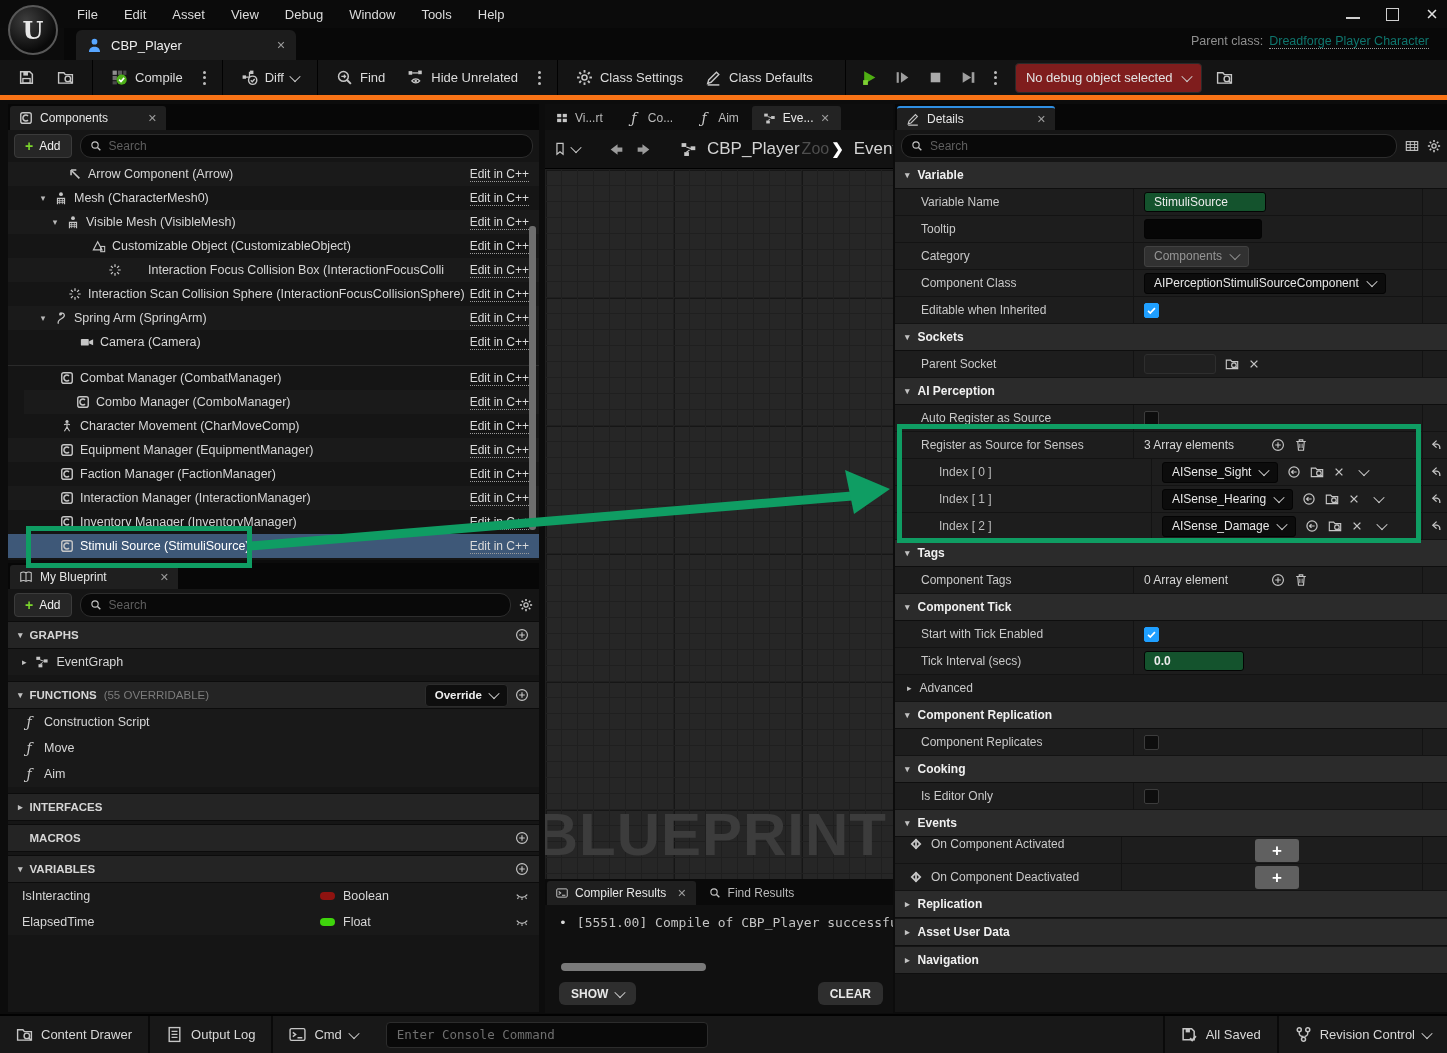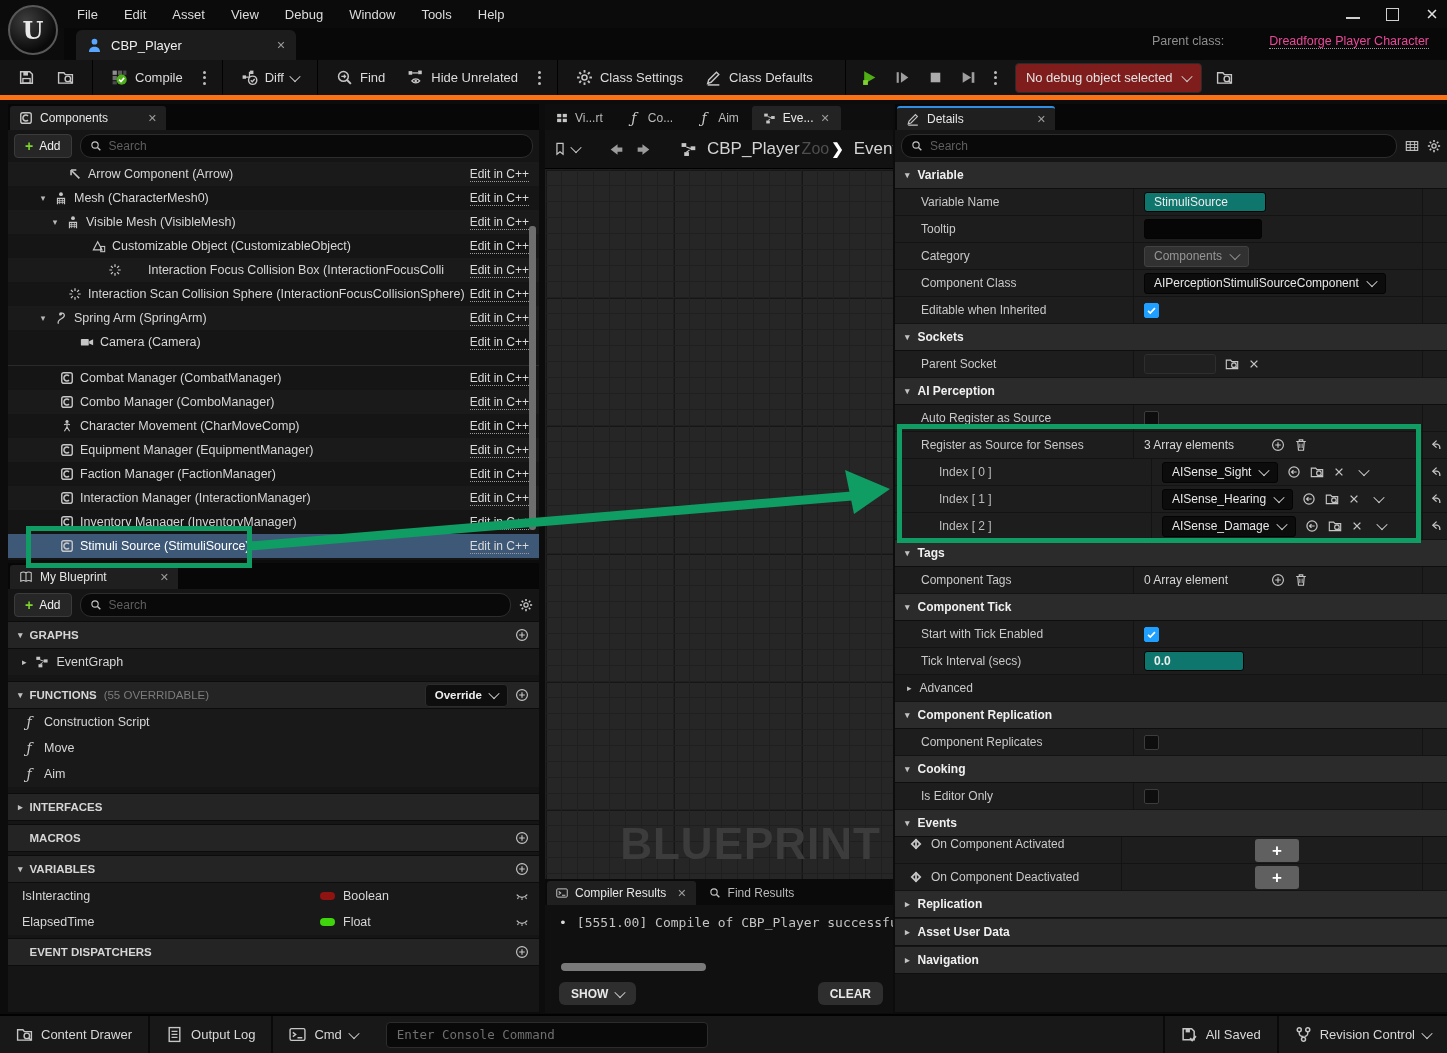--- a/index.html
+++ b/index.html
@@ -20,7 +20,7 @@
   #assettab{width:200px;height:30px;background:#1c1c1c;border-radius:6px 6px 0 0;display:flex;align-items:center;gap:8px;padding:0 10px;margin-left:12px;}
   #assettab .lbl{color:#efefef;font-size:13px;flex:1;}
   #parentclass{right:18px;top:34px;font-size:12.5px;color:#8f8f8f;display:flex;gap:6px;align-items:baseline;}
-  #parentclass .val{color:#ec4899;border-bottom:1px dotted #9a9a9a;margin-left:39px;}
+  #parentclass .val{color:#0f766e;border-bottom:1px dotted #9a9a9a;}
   
   #toolbar{left:0;top:60px;width:100%;height:40px;background:#141414;border-bottom:5px solid #f97316;display:flex;align-items:center;padding:0 10px;gap:6px;box-sizing:border-box;}
   .tbtn{display:flex;align-items:center;gap:7px;padding:0 8px;height:32px;color:#dcdcdc;font-size:13px;}

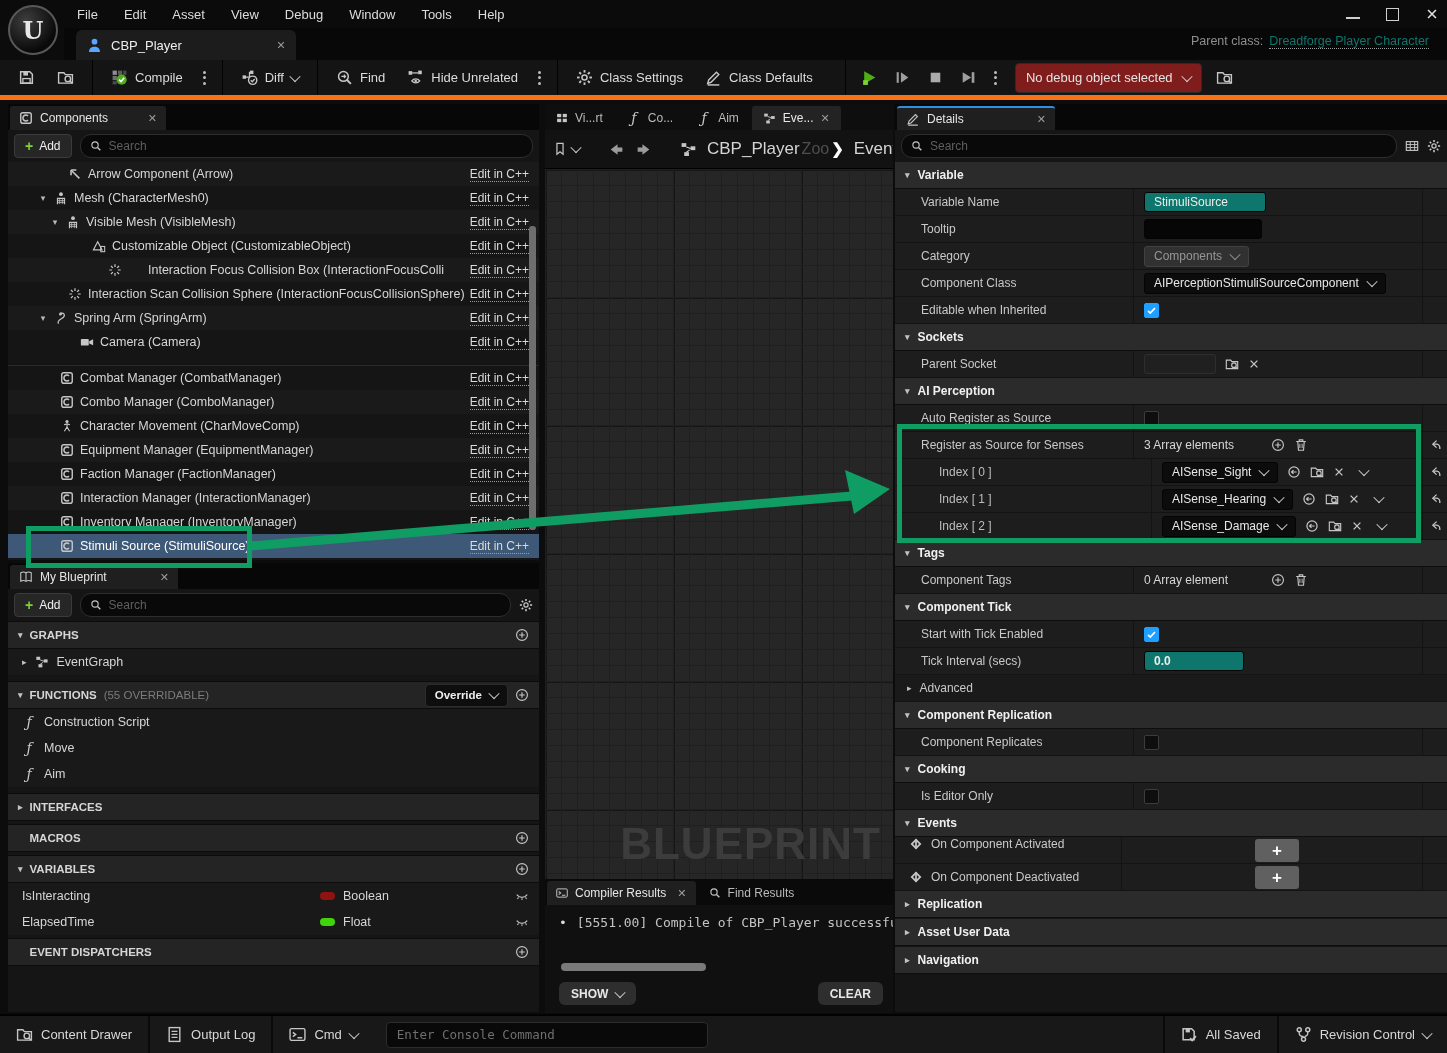--- a/index.html
+++ b/index.html
@@ -79,7 +79,7 @@
   .dreset{width:24px;border-left:1px solid #131313;display:flex;align-items:center;justify-content:center;flex:none;}
   .cb{width:15px;height:15px;background:#0e0e0e;border:1px solid #3c3c3c;border-radius:2px;display:flex;align-items:center;justify-content:center;box-sizing:border-box;}
   .cb.on{background:#1f9fff;border-color:#1f9fff;}
-  .tin{background:#0f766e;border:1px solid #040404;border-radius:3px;height:20px;display:flex;align-items:center;padding:0 9px;color:#ececec;box-sizing:border-box;}
+  .tin{background:#14532d;border:1px solid #040404;border-radius:3px;height:20px;display:flex;align-items:center;padding:0 9px;color:#ececec;box-sizing:border-box;}
   .dd{background:#0c0c0c;border:1px solid #040404;border-radius:3px;height:21px;display:flex;align-items:center;gap:9px;padding:0 9px;color:#e8e8e8;box-sizing:border-box;}
   .dd.dis{background:#313131;border-color:#414141;color:#969696;}
   .plusbtn{width:44px;height:23px;background:#606060;border-radius:3px;color:#fff;display:flex;align-items:center;justify-content:center;font-size:17px;font-weight:bold;line-height:1;}

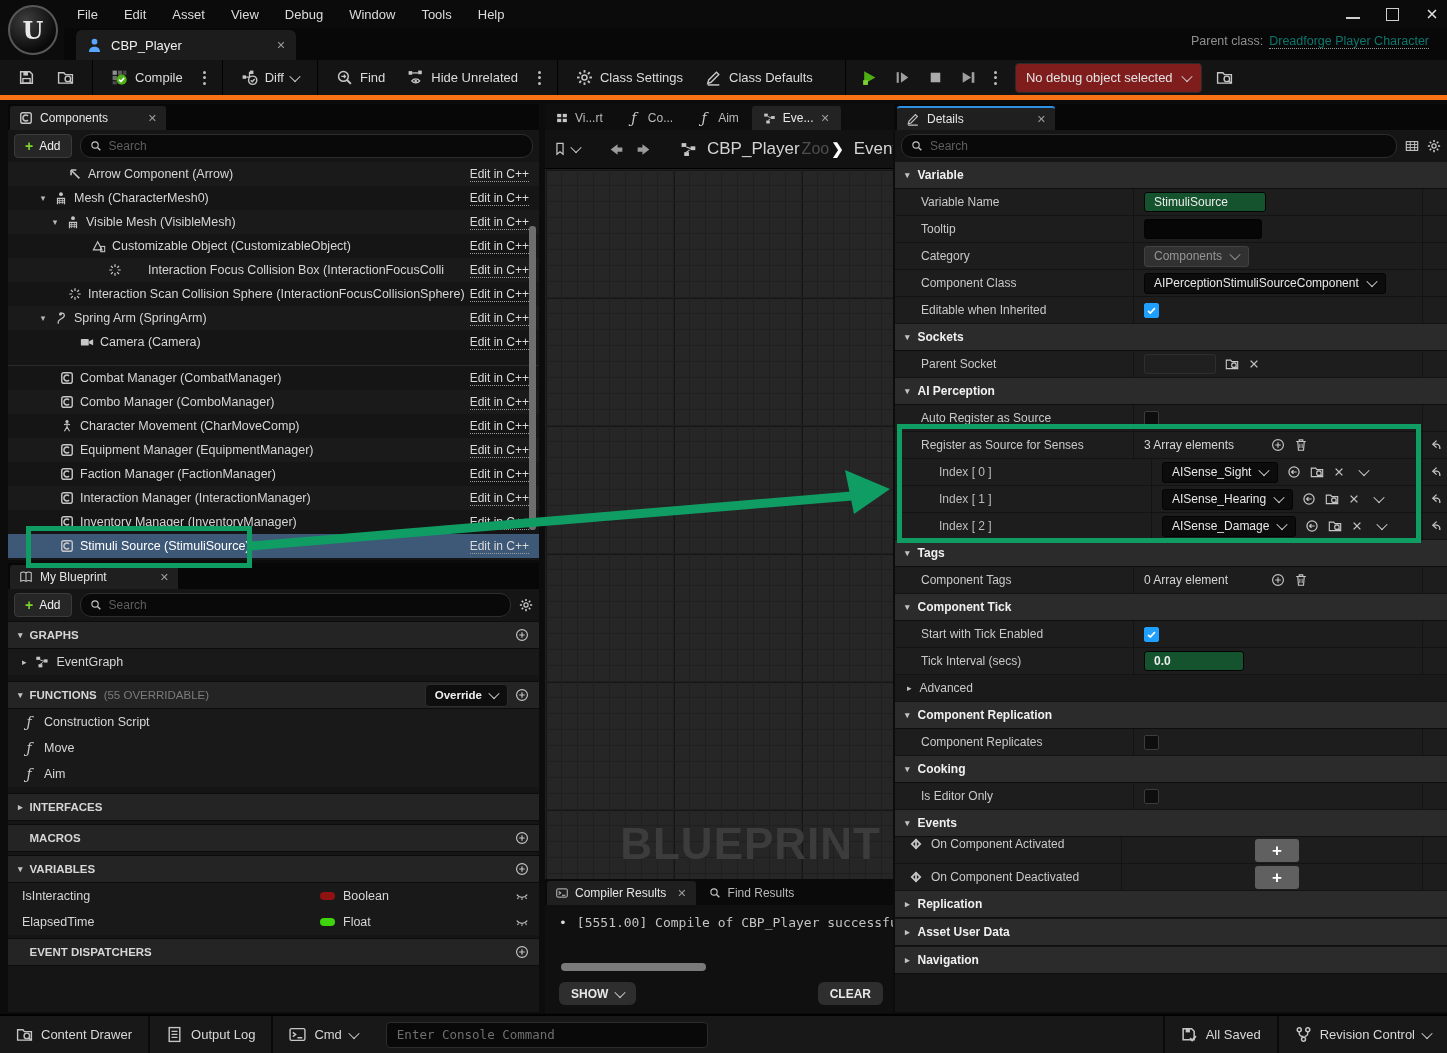--- a/index.html
+++ b/index.html
@@ -533,7 +533,7 @@
           <span class="editlink">Edit in C++</span>
         </div>
 
-        <div class="crow" style="padding-left: 36px;">
+        <div class="crow" style="padding-left: 36px; margin-left: 16px;">
           <span class="expander" style="visibility: hidden;">▾</span>
           <svg class="ic">
             <use href="#i-comp"></use>

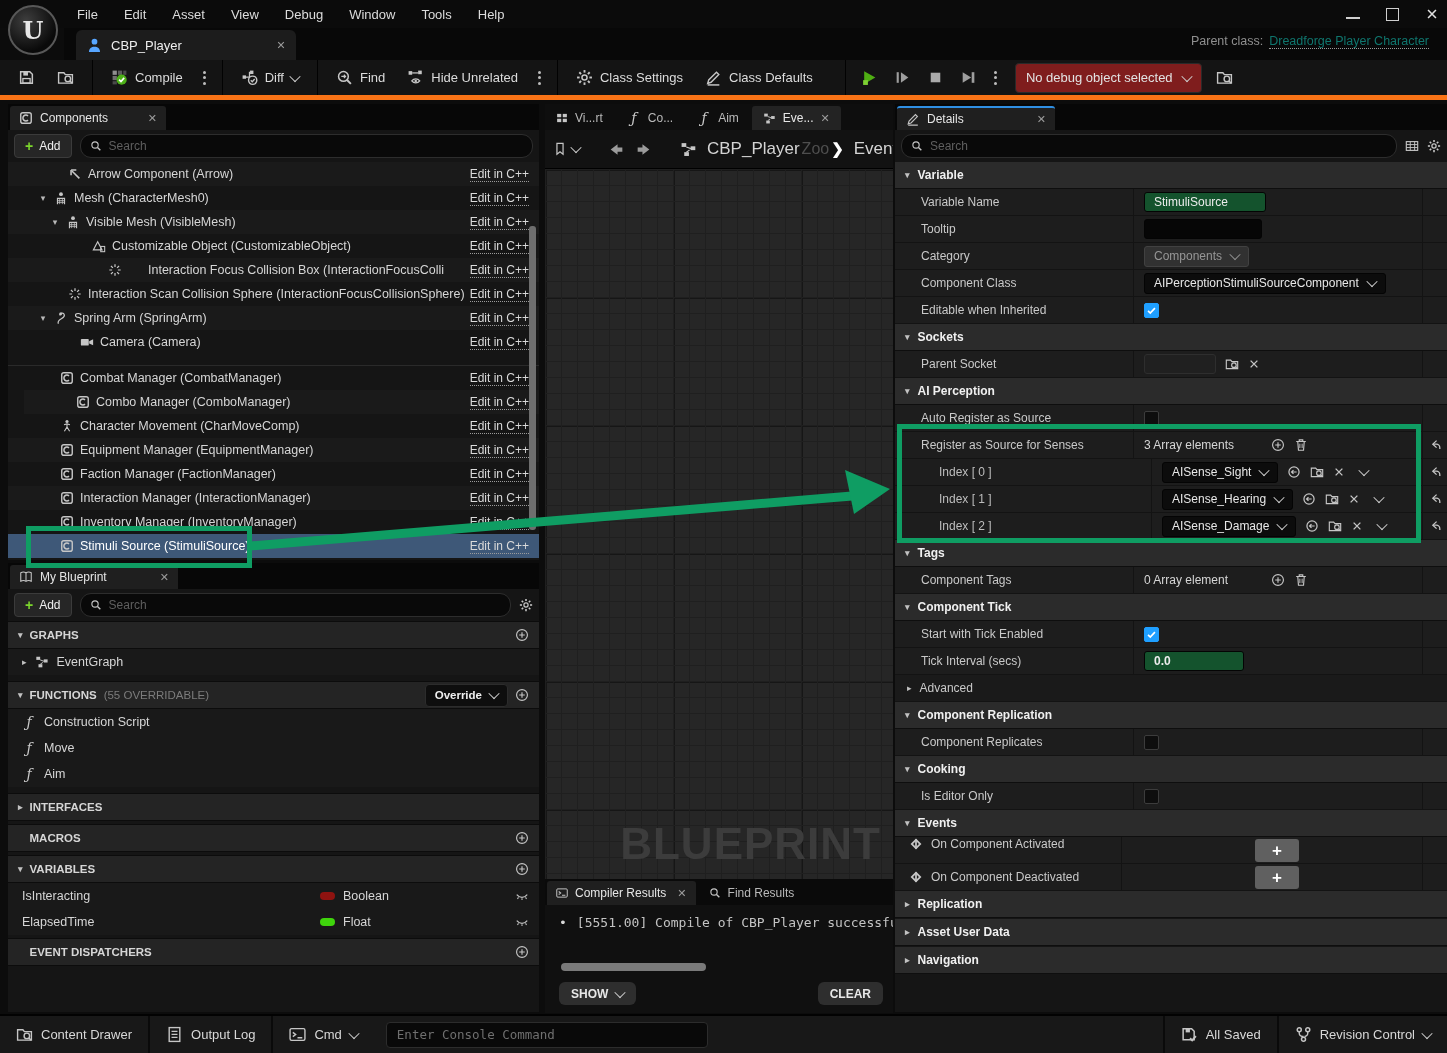--- a/index.html
+++ b/index.html
@@ -64,7 +64,7 @@
   #zoomfrag{font-size:16px;color:#4e4e4e;margin:0 -8px;}
   #bcsep{color:#fff;font-size:15px;font-weight:bold;}
   #grid{background-color:#262626;background-image:linear-gradient(#1f1f1f 1px,transparent 1px),linear-gradient(90deg,#1f1f1f 1px,transparent 1px),linear-gradient(#161616 2px,transparent 2px),linear-gradient(90deg,#161616 2px,transparent 2px);background-size:16px 16px,16px 16px,128px 128px,128px 128px;position:relative;overflow:hidden;}
-  #watermark{position:absolute;right:12px;bottom:10px;font-size:44px;font-weight:bold;color:#3c3c3c;letter-spacing:1px;font-family:"Liberation Sans",sans-serif;}
+  #watermark{position:absolute;right:6px;bottom:10px;font-size:60px;font-weight:bold;color:#3c3c3c;letter-spacing:1px;font-family:"Liberation Sans",sans-serif;}
   
   #compiler{background:#101010;display:flex;flex-direction:column;}
   #compmsg{padding:10px 4px 0 14px;font-family:"DejaVu Sans Mono",monospace;font-size:13px;color:#c3c3c3;display:flex;gap:10px;align-items:baseline;white-space:nowrap;overflow:hidden;}

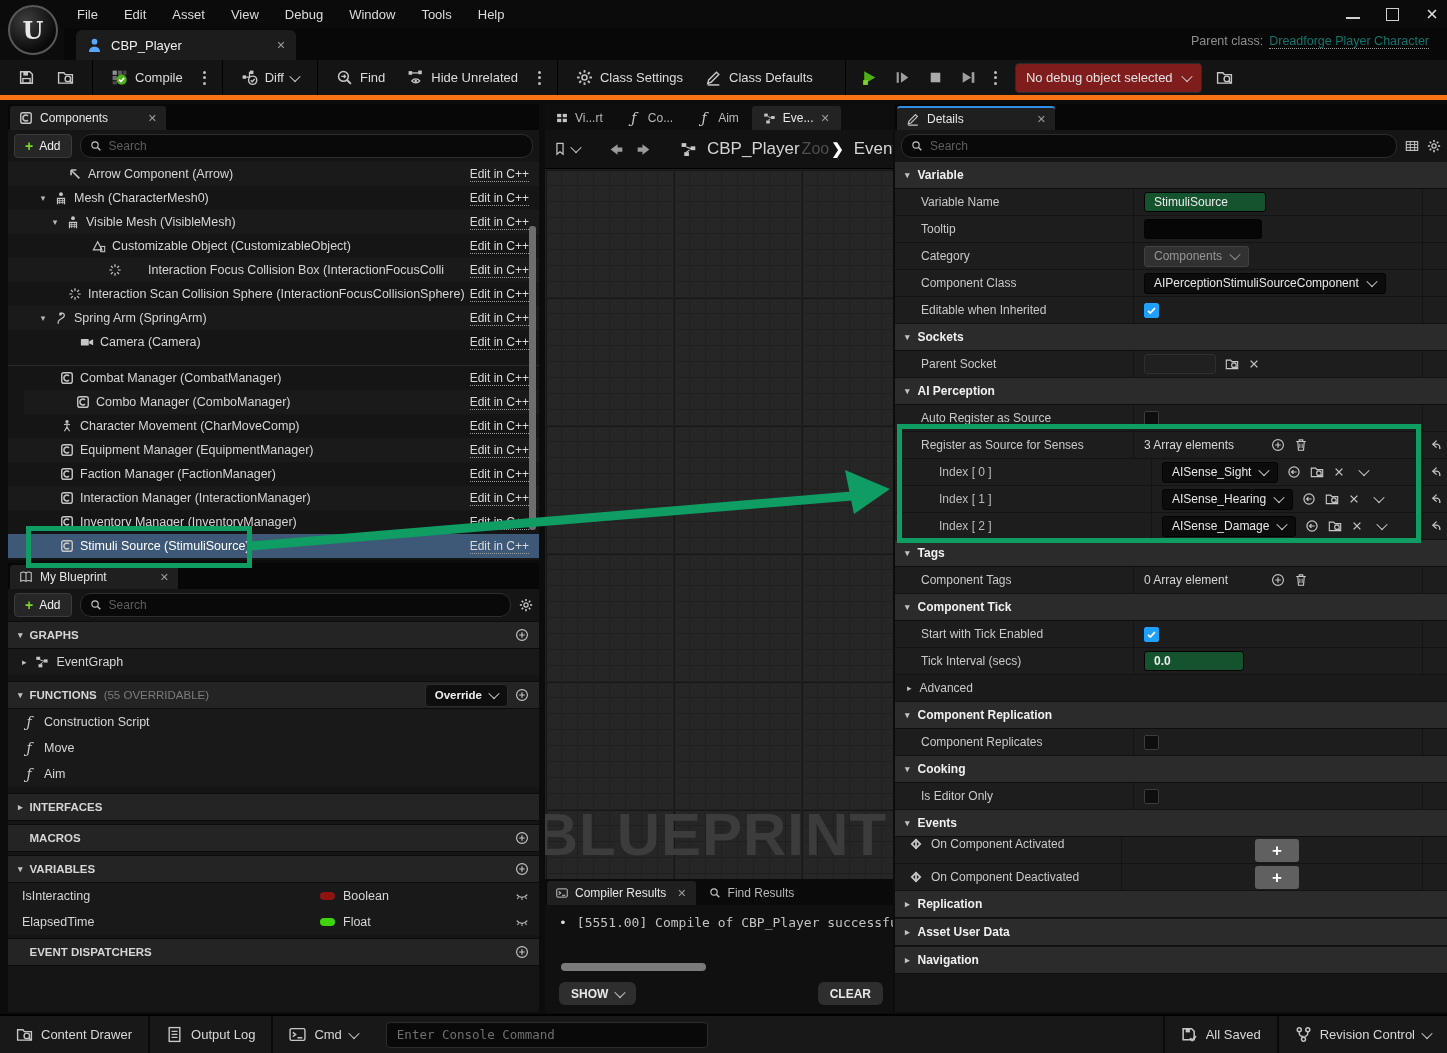--- a/index.html
+++ b/index.html
@@ -701,13 +701,6 @@
         </svg>
     </div>
     <div style="height:3px"></div>
-    <div class="mbhead">
-        <span class="tri" style="visibility:hidden">▸</span>
-        <span>EVENT DISPATCHERS</span>
-        <svg class="ic plusc">
-          <use href="#i-plusc"></use>
-        </svg>
-      </div>
   </div>
 
   <div class="panel" style="left:545px;top:104px;width:348px;height:908px;background:#0e0e0e;">

